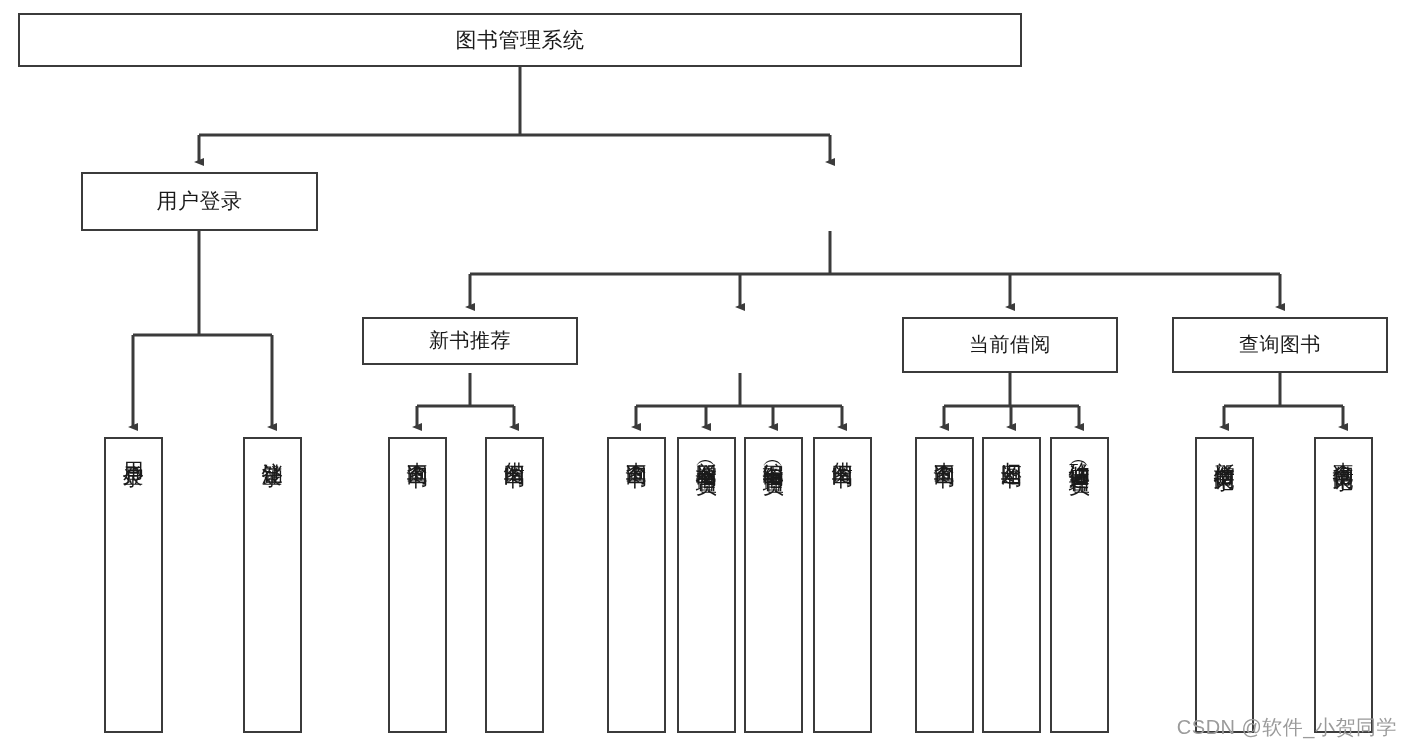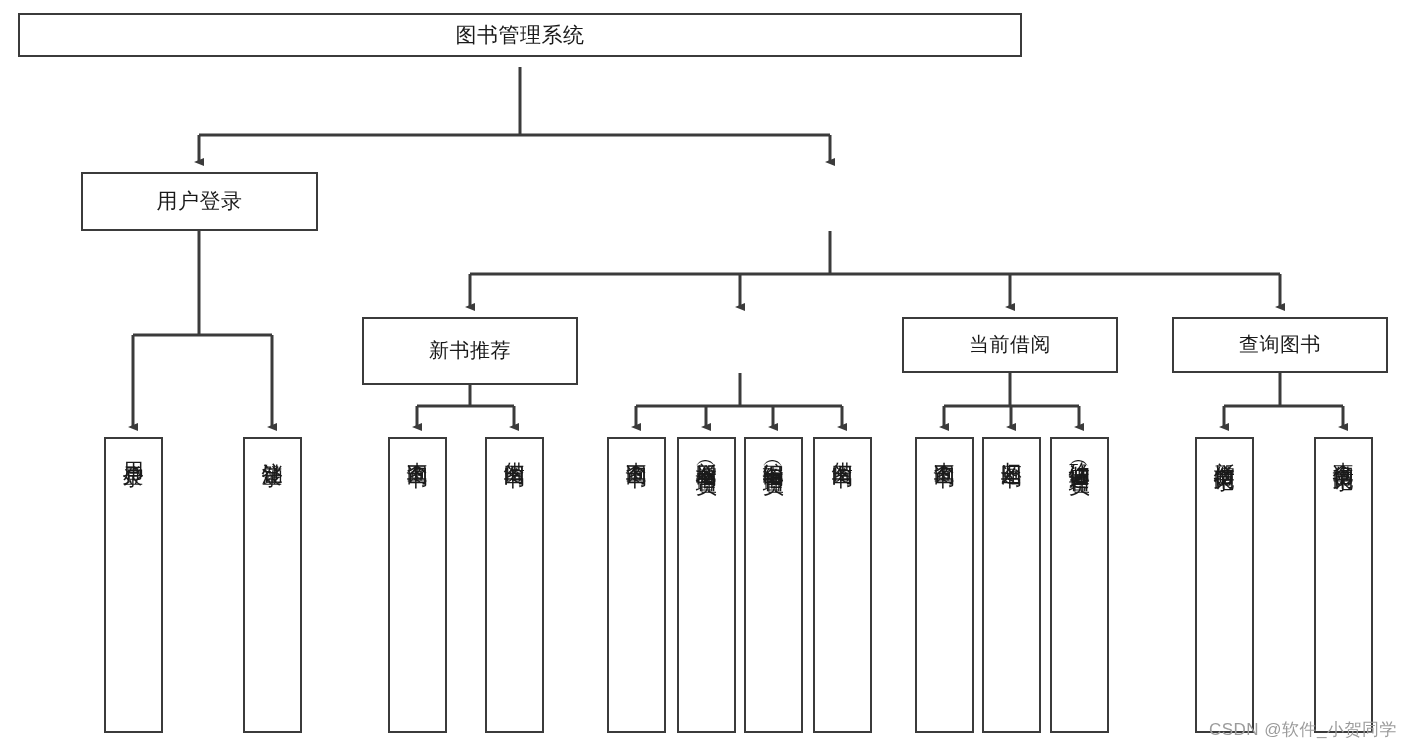--- a/index.html
+++ b/index.html
@@ -128,7 +128,7 @@
     </g>
   </svg>
 
-  <div class="node level0" style="left: 18px; top: 13px; width: 1004px; height: 44px;">
+  <div class="node level0" style="left: 18px; top: 13px; width: 1004px; height: 54px;">
     <span>图书管理系统</span>
   </div>
 

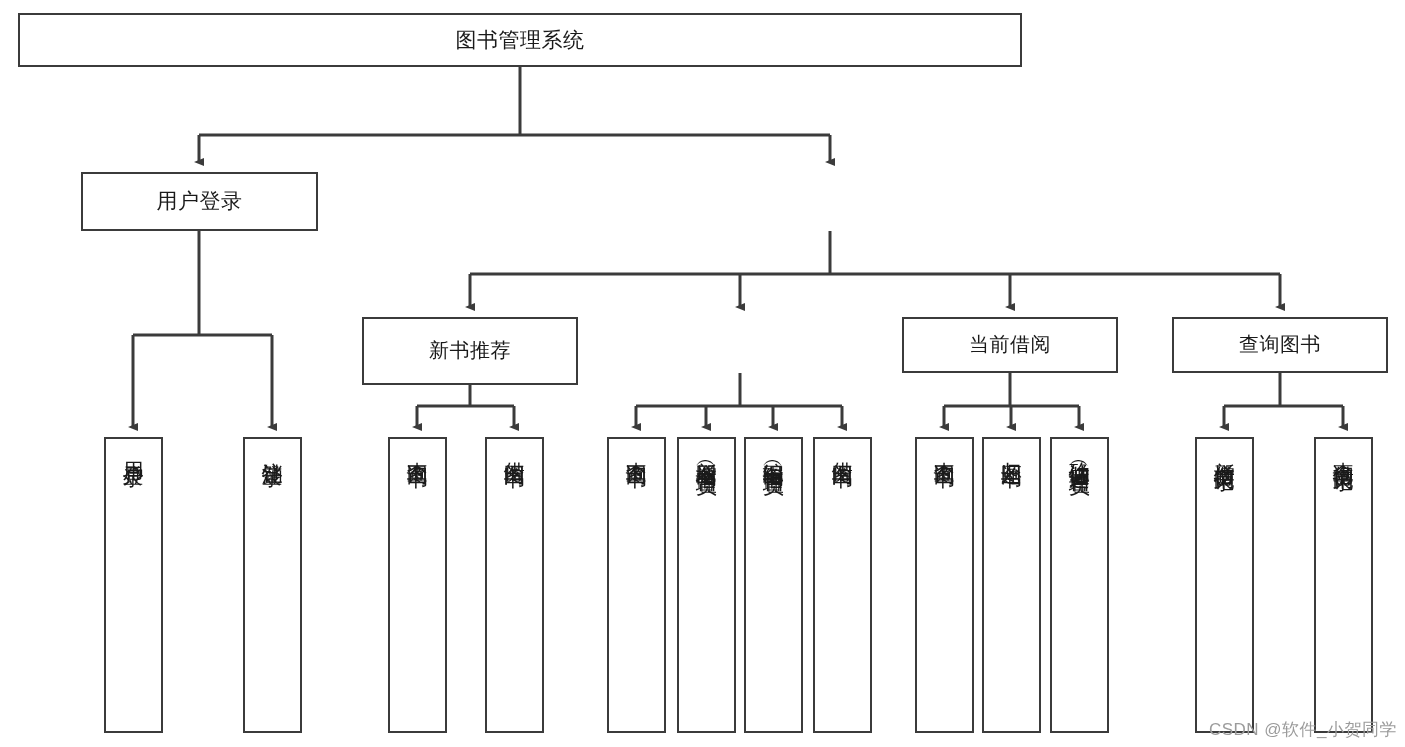--- a/index.html
+++ b/index.html
@@ -136,7 +136,7 @@
     <span>用户登录</span>
   </div>
 
-  <div class="node level2" style="left: 362px; top: 317px; width: 216px; height: 68px;">
+  <div class="node level2" style="left: 362px; top: 317px; width: 216px; height: 48px;">
     <span>新书推荐</span>
   </div>
   <div class="node level2" style="left: 902px; top: 317px; width: 216px; height: 56px;">

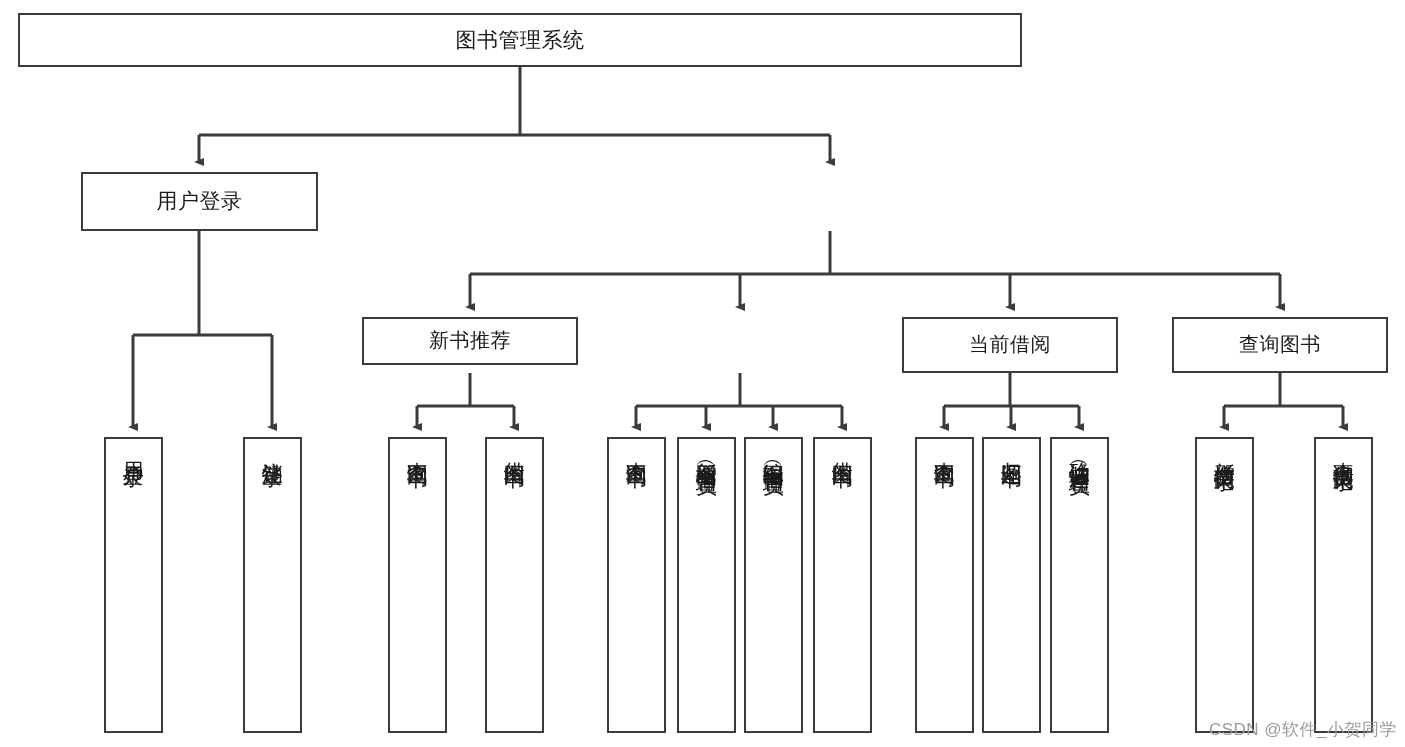--- a/index.html
+++ b/index.html
@@ -67,7 +67,7 @@
     position: absolute;
     right: 8px;
     bottom: 6px;
-    font-size: 17px;
+    font-size: 20px;
     color: #9b9b9b;
     white-space: nowrap;
     letter-spacing: 0.5px;

